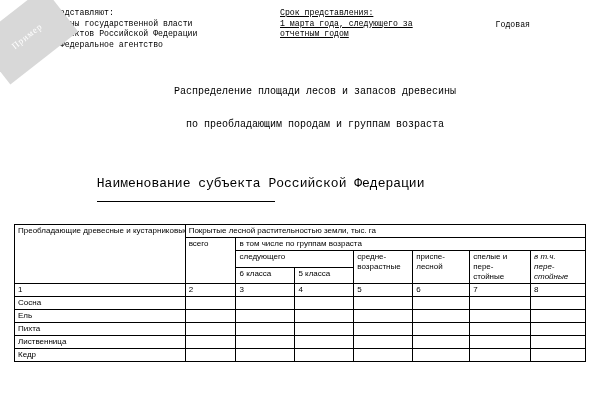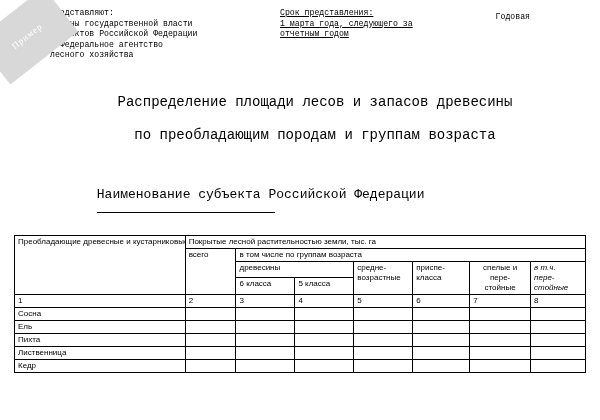--- a/index.html
+++ b/index.html
@@ -65,7 +65,7 @@
   .hdr-annual {
     position: absolute;
     right: 56px;
-    top: 4px;
+    top: 12px;
     white-space: pre;
   }
 

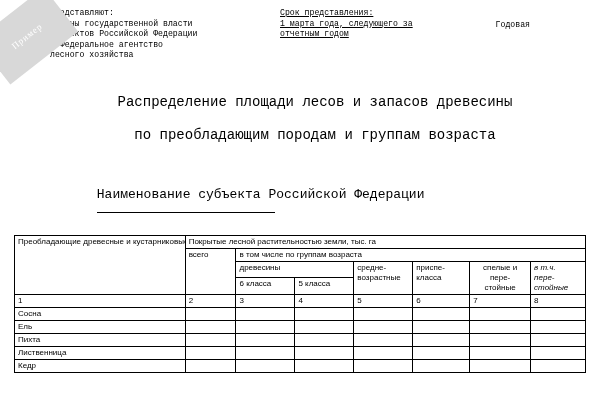--- a/index.html
+++ b/index.html
@@ -155,9 +155,6 @@
     <div class="hdr-row">
       <div class="hdr-left">в Федеральное агентство</div>
     </div>
-    <div class="hdr-row">
-      <div class="hdr-left">лесного хозяйства</div>
-    </div>
     <div class="hdr-annual">Годовая</div>
   </div>
 

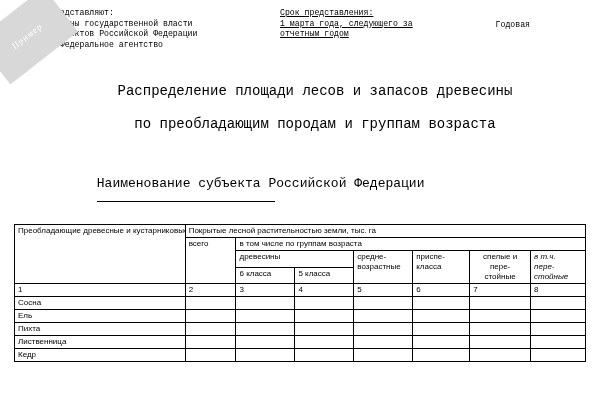--- a/index.html
+++ b/index.html
@@ -71,7 +71,7 @@
 
   .doc-title {
     font-family: "Liberation Mono", monospace;
-    font-size: 14px;
+    font-size: 10px;
     line-height: 11px;
     text-align: center;
     margin-top: 14px;

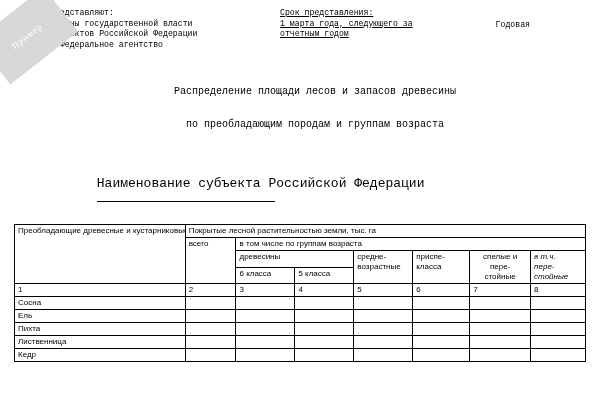--- a/index.html
+++ b/index.html
@@ -191,7 +191,7 @@
         <td class="hd" colspan="6">в том числе по группам возраста</td>
       </tr>
       <tr>
-        <td class="hd" colspan="2">древесины</td>
+        <td class="hd" colspan="2">следующего</td>
         <td class="hd" rowspan="2" style="white-space:pre-line;">средне-
 возрастные</td>
         <td class="hd" rowspan="2" style="white-space:pre-line;">приспе-

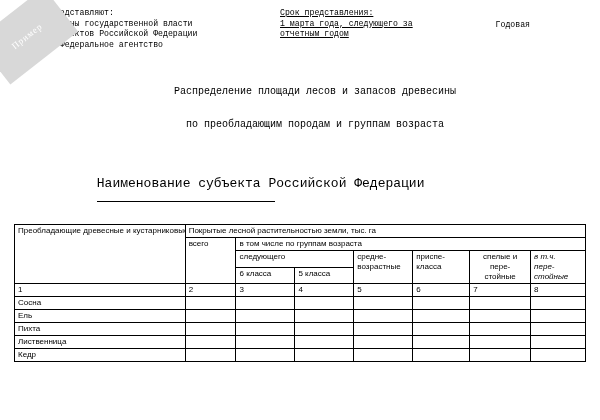--- a/index.html
+++ b/index.html
@@ -195,7 +195,7 @@
         <td class="hd" rowspan="2" style="white-space:pre-line;">средне-
 возрастные</td>
         <td class="hd" rowspan="2" style="white-space:pre-line;">приспе-
-класса</td>
+лесной</td>
         <td class="hd" rowspan="2" style="white-space:pre-line;text-align:center;">спелые и
 пере-
 стойные</td>

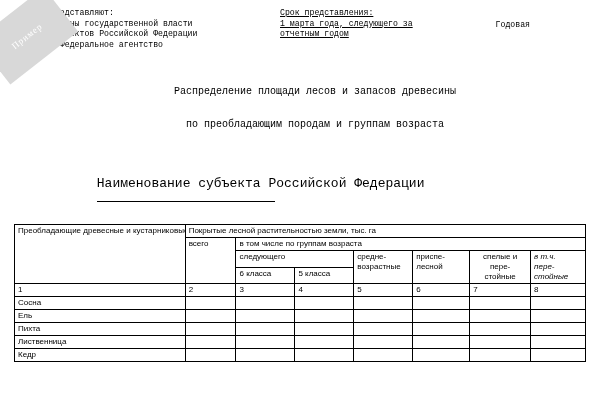--- a/index.html
+++ b/index.html
@@ -196,7 +196,7 @@
 возрастные</td>
         <td class="hd" rowspan="2" style="white-space:pre-line;">приспе-
 лесной</td>
-        <td class="hd" rowspan="2" style="white-space:pre-line;text-align:center;">спелые и
+        <td class="hd" rowspan="2" style="white-space:pre-line;">спелые и
 пере-
 стойные</td>
         <td class="hd" rowspan="2" style="white-space:pre-line;font-style:italic;">в т.ч.

